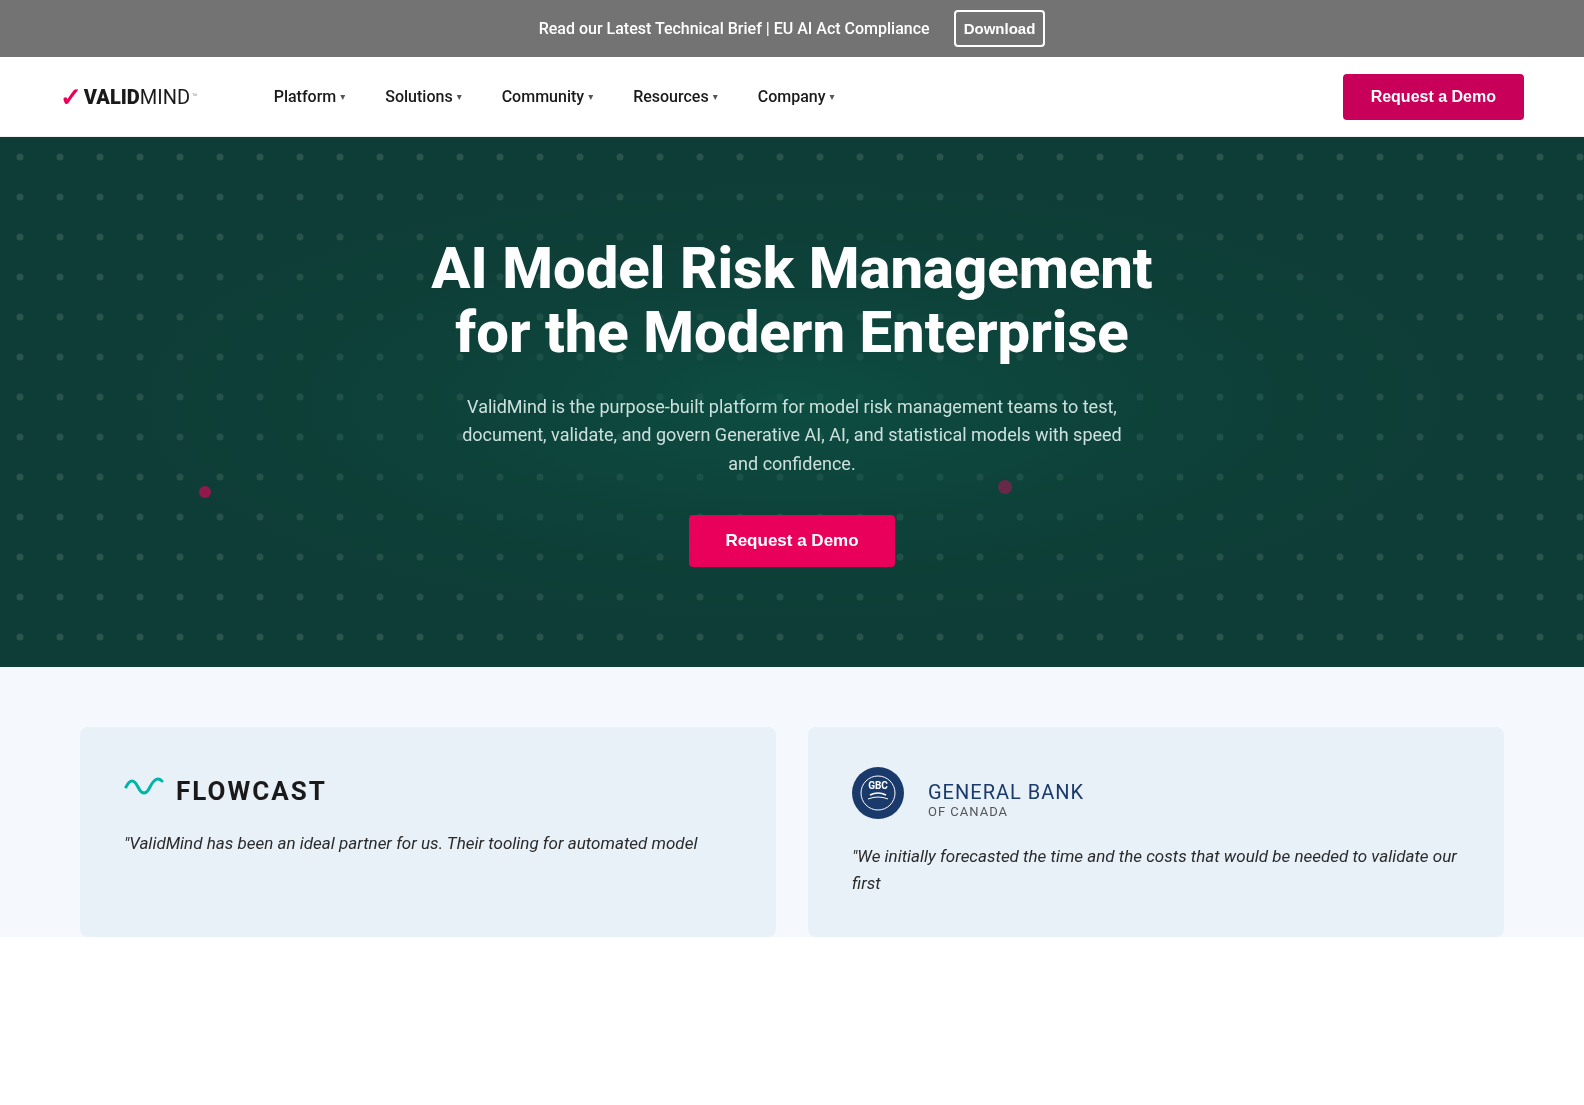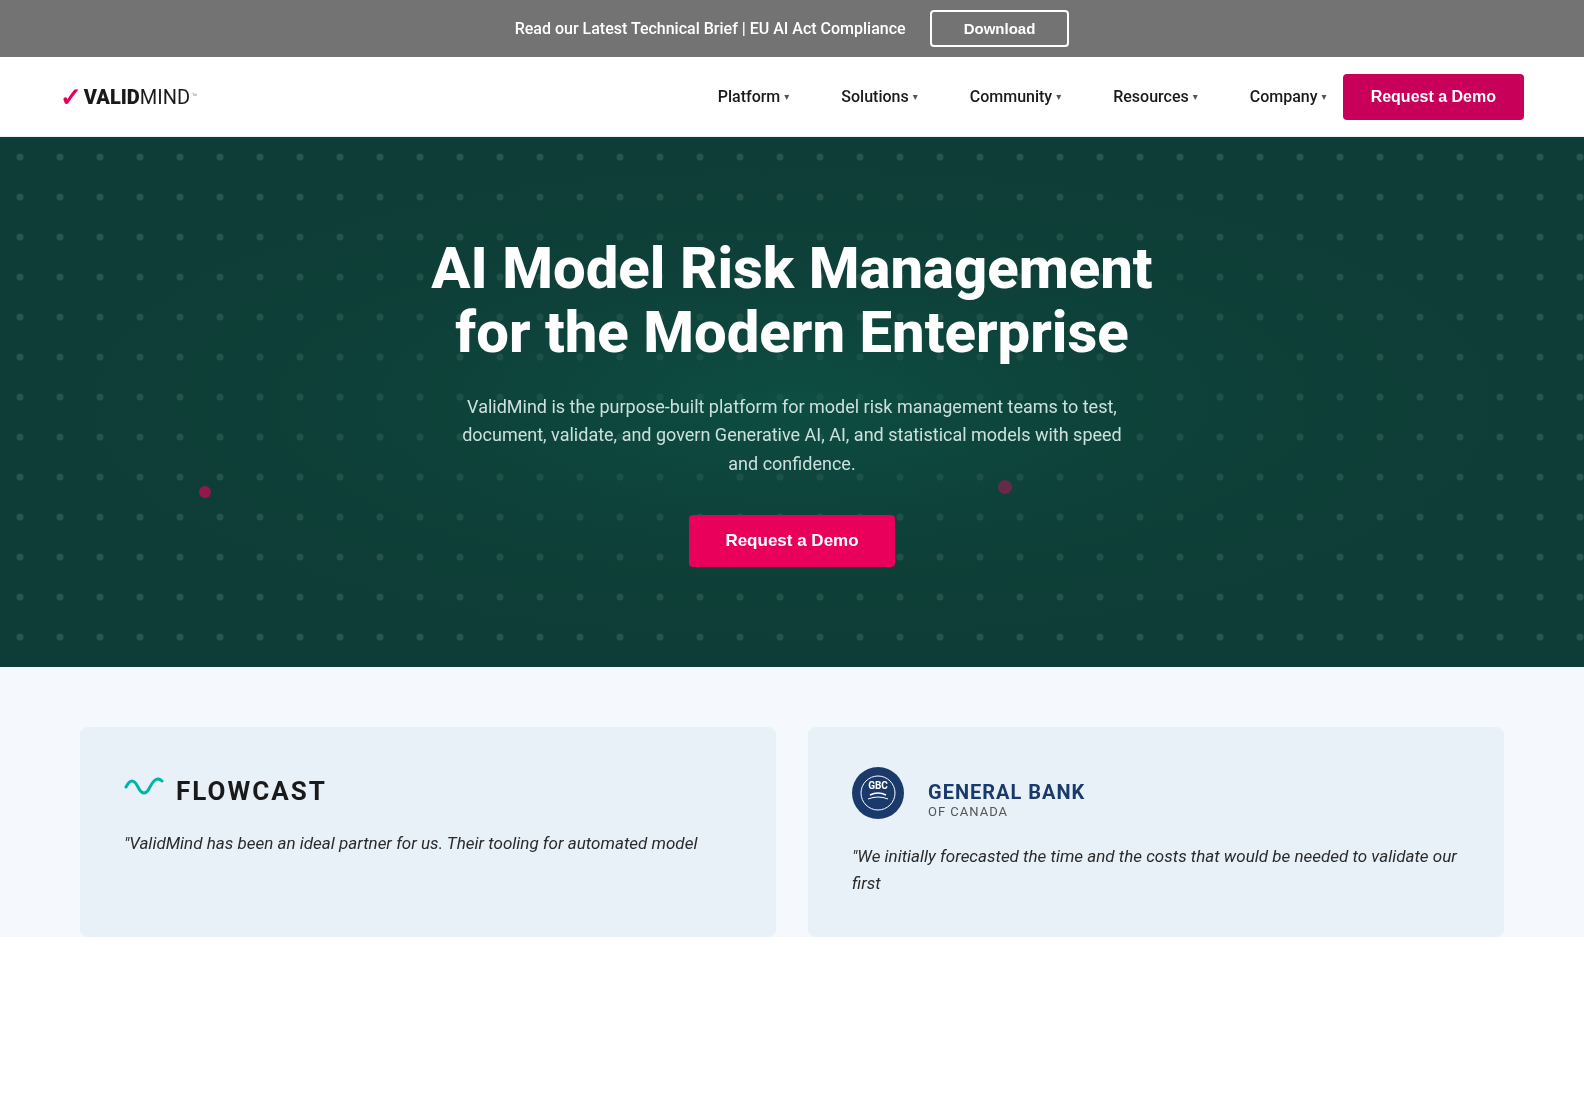--- a/index.html
+++ b/index.html
@@ -24,7 +24,7 @@
       background: transparent;
       border: 2px solid #ffffff;
       color: #ffffff;
-      padding: 8px 32px;
+      padding: 8px 8px;
       font-size: 15px;
       font-weight: 600;
       cursor: pointer;

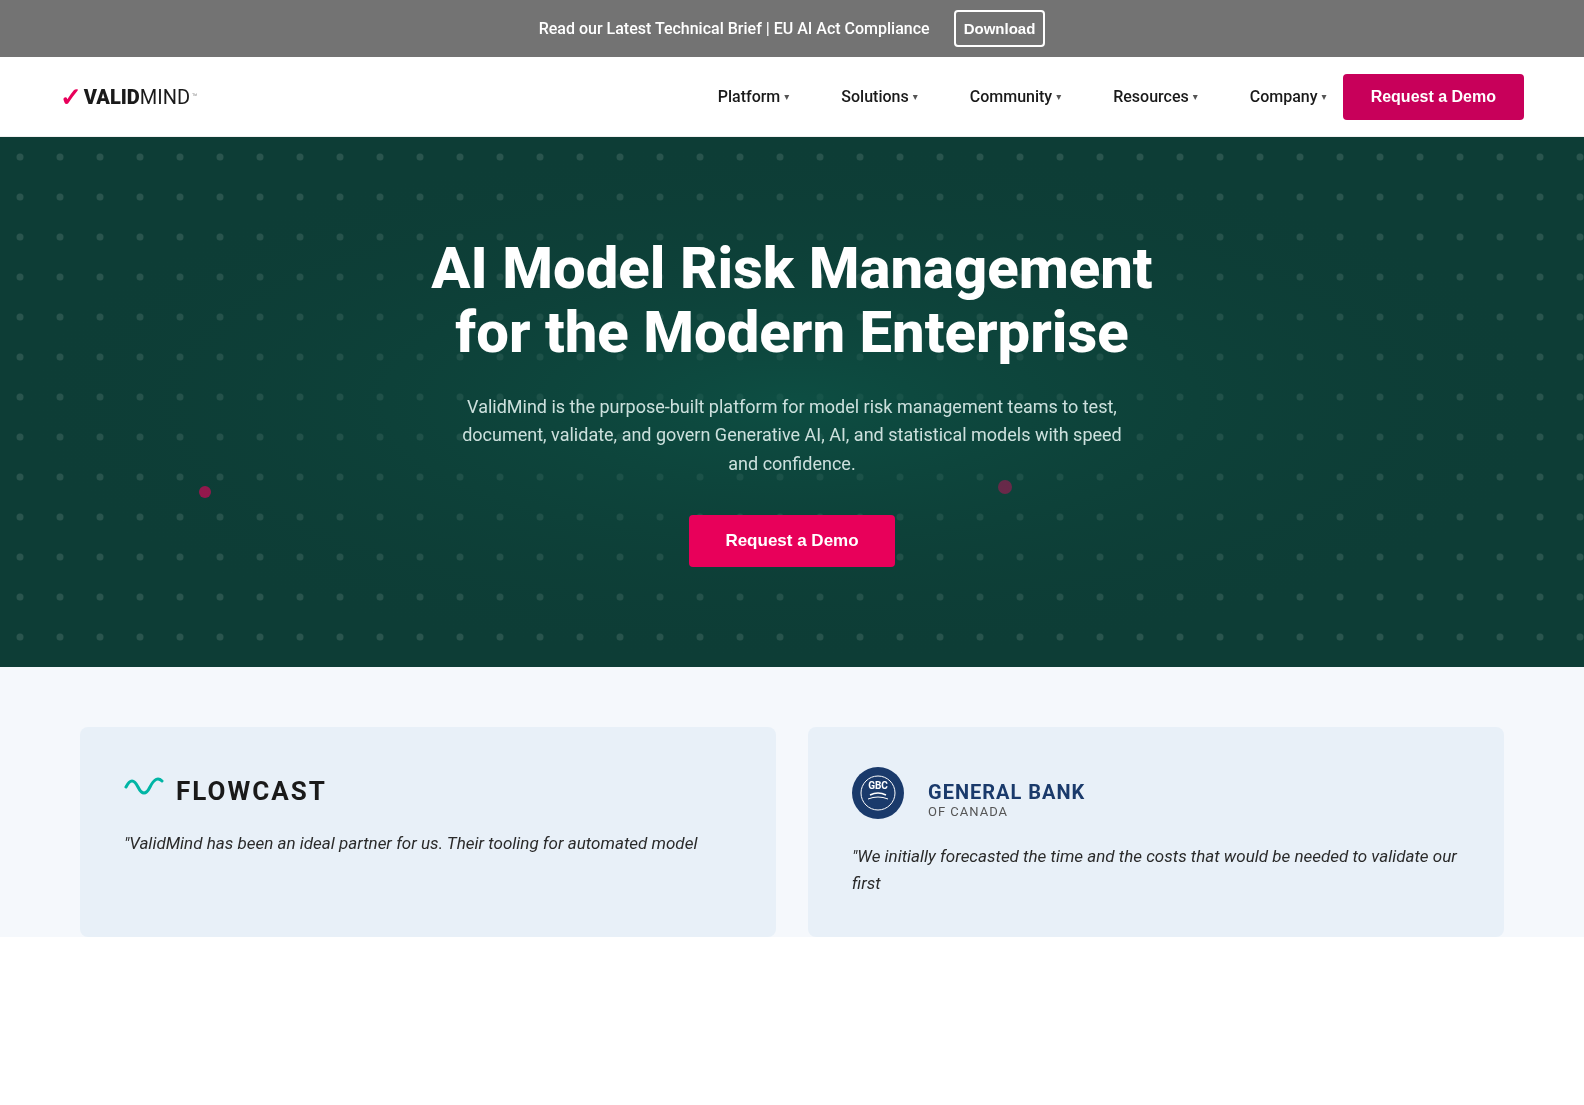--- a/index.html
+++ b/index.html
@@ -49,9 +49,8 @@
     .nav-links {
       display: flex;
       align-items: center;
-      gap: 20px;
+      gap: 8px;
       flex: 1;
-      justify-content: flex-end;
     }
     .nav-item {
       display: flex;

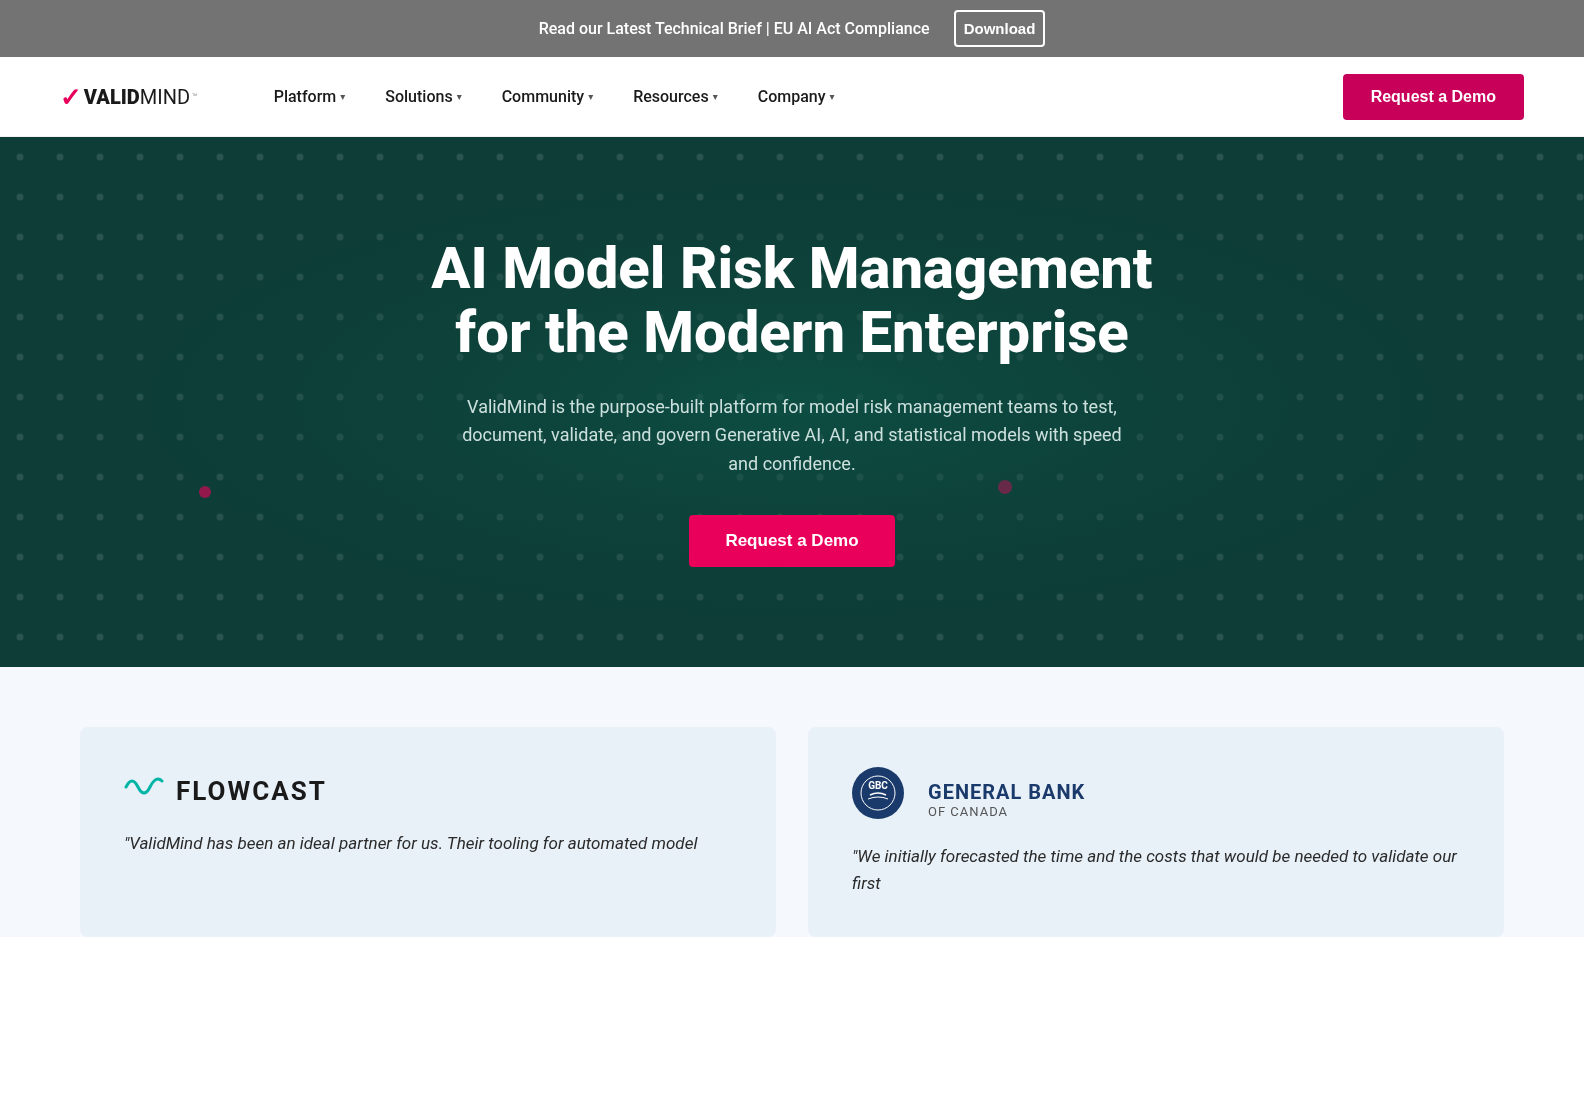--- a/index.html
+++ b/index.html
@@ -186,7 +186,7 @@
     }
     .gbc-name-main {
       font-size: 20px;
-      font-weight: 700;
+      font-weight: 400;
       color: #1a3a6b;
       text-transform: uppercase;
       letter-spacing: 1px;

